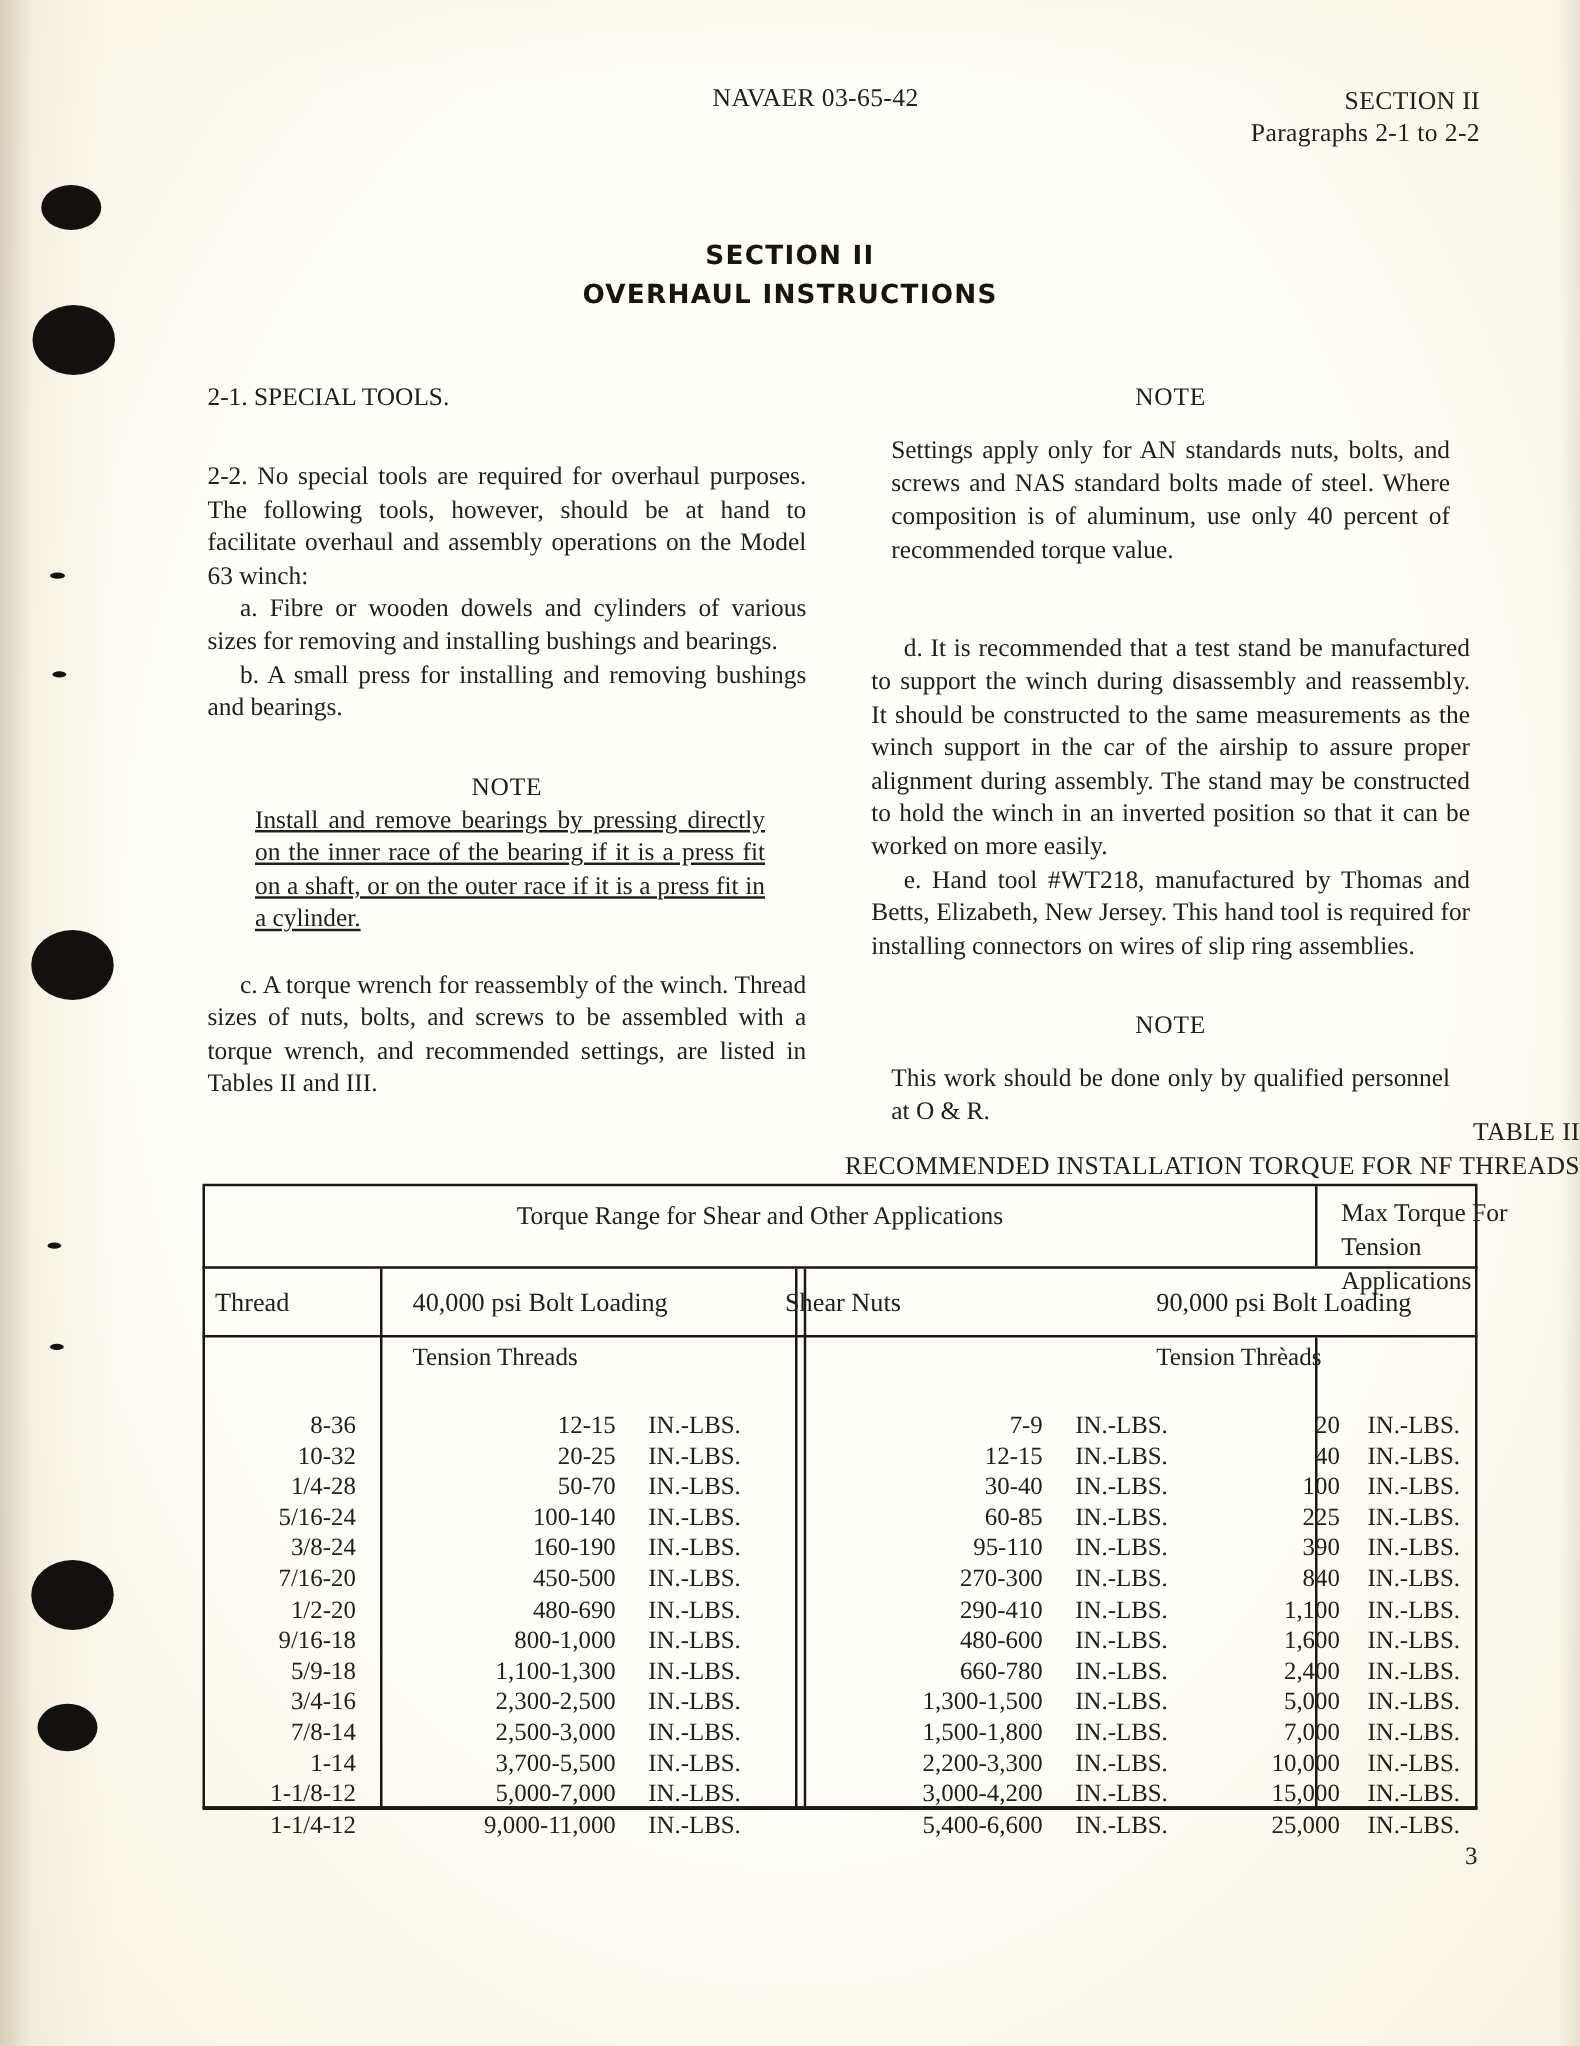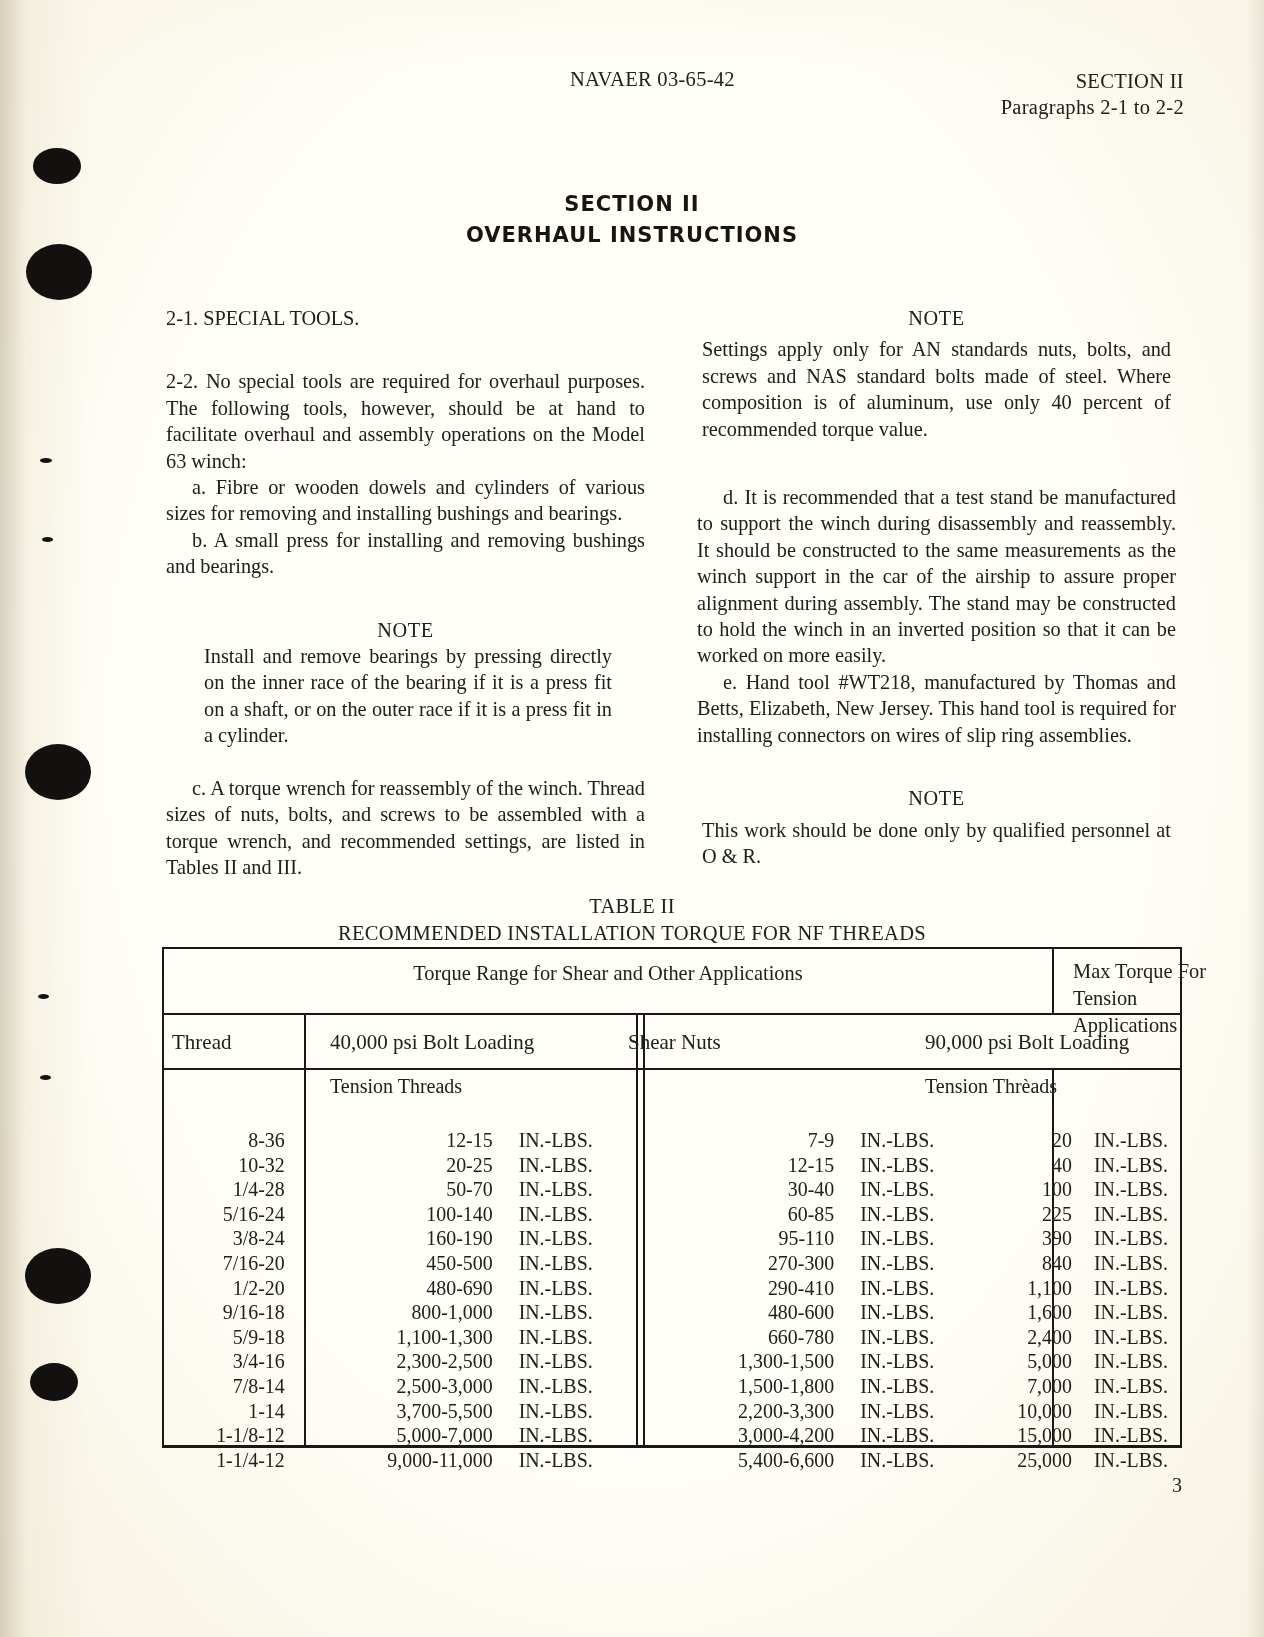--- a/index.html
+++ b/index.html
@@ -120,7 +120,7 @@
     text-align-last: left;
   }
   .note-body-full {
-    margin: 5px;
+    margin: 16px;
     text-align: justify;
     text-align-last: left;
   }

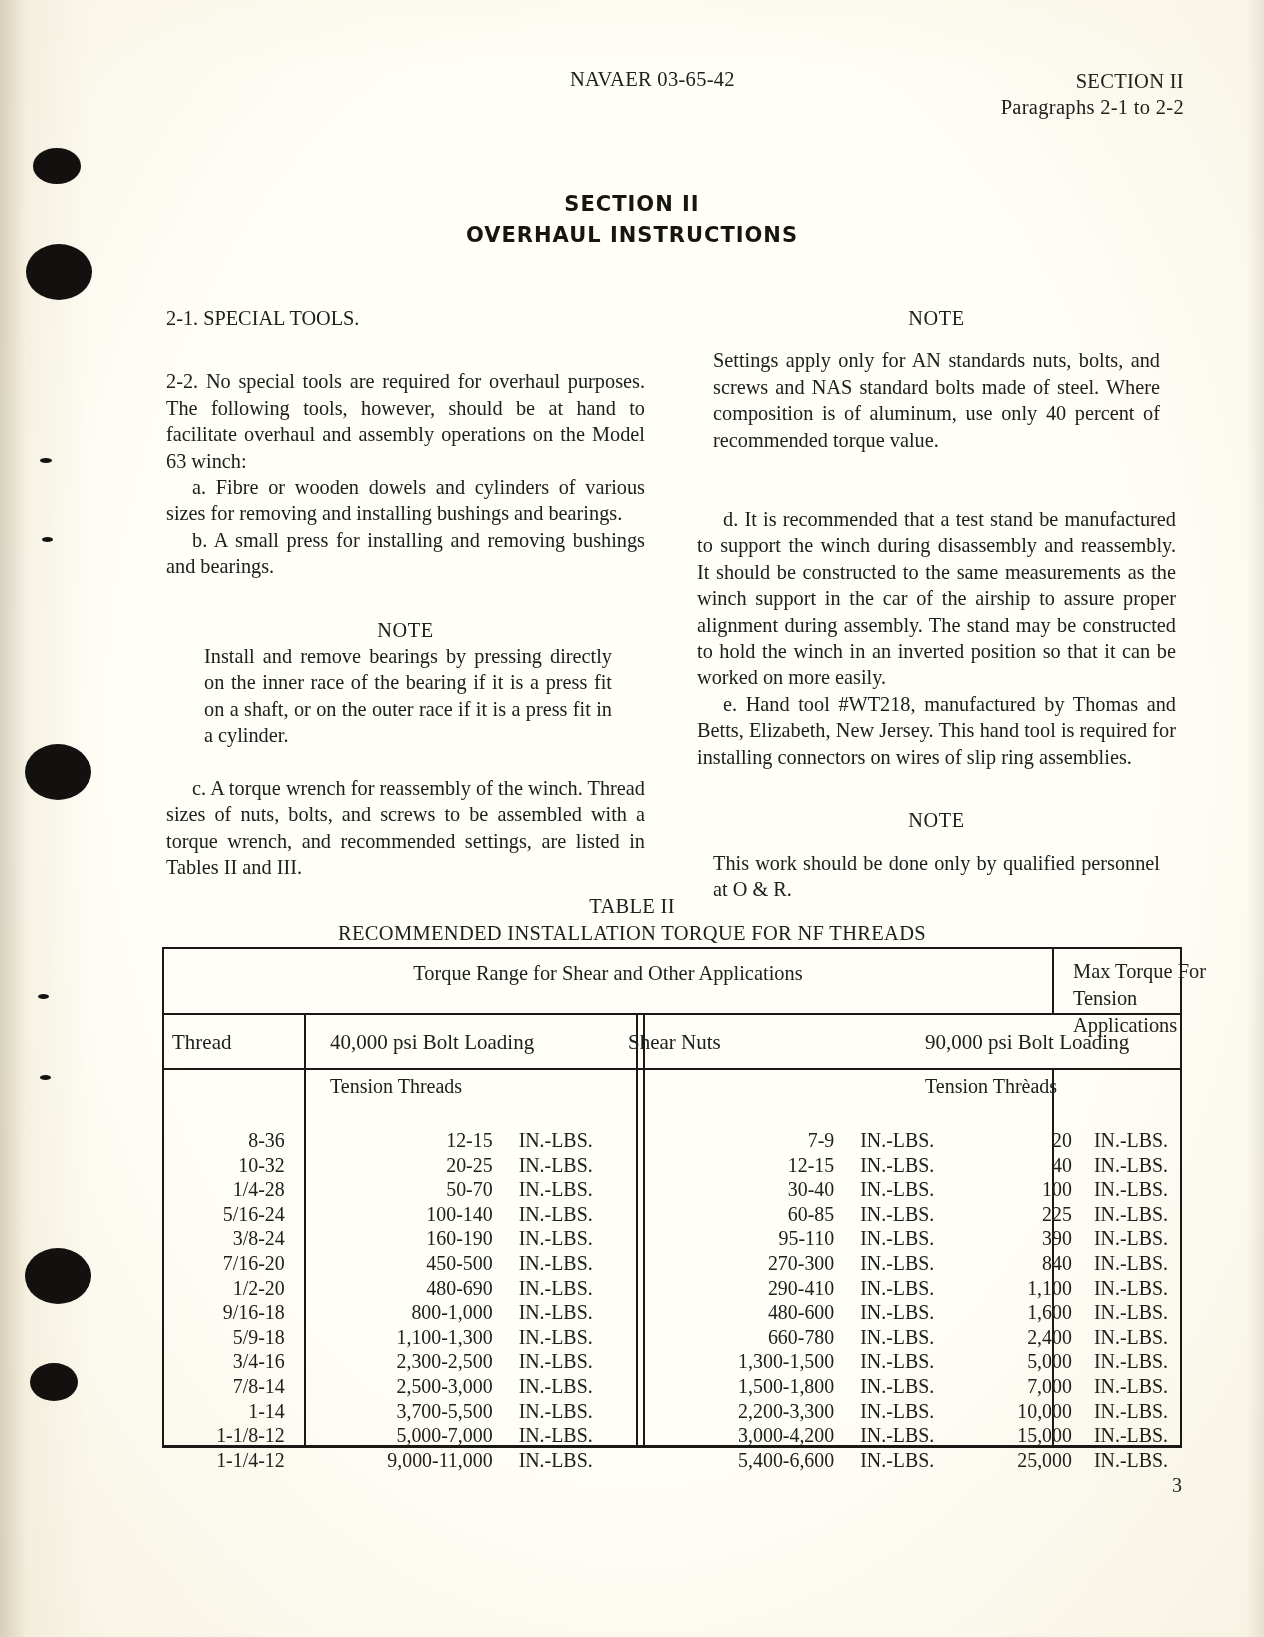--- a/index.html
+++ b/index.html
@@ -118,6 +118,7 @@
     width: 408px;
     text-align: justify;
     text-align-last: left;
+    text-decoration: underline;
   }
   .note-body-full {
     margin: 16px;

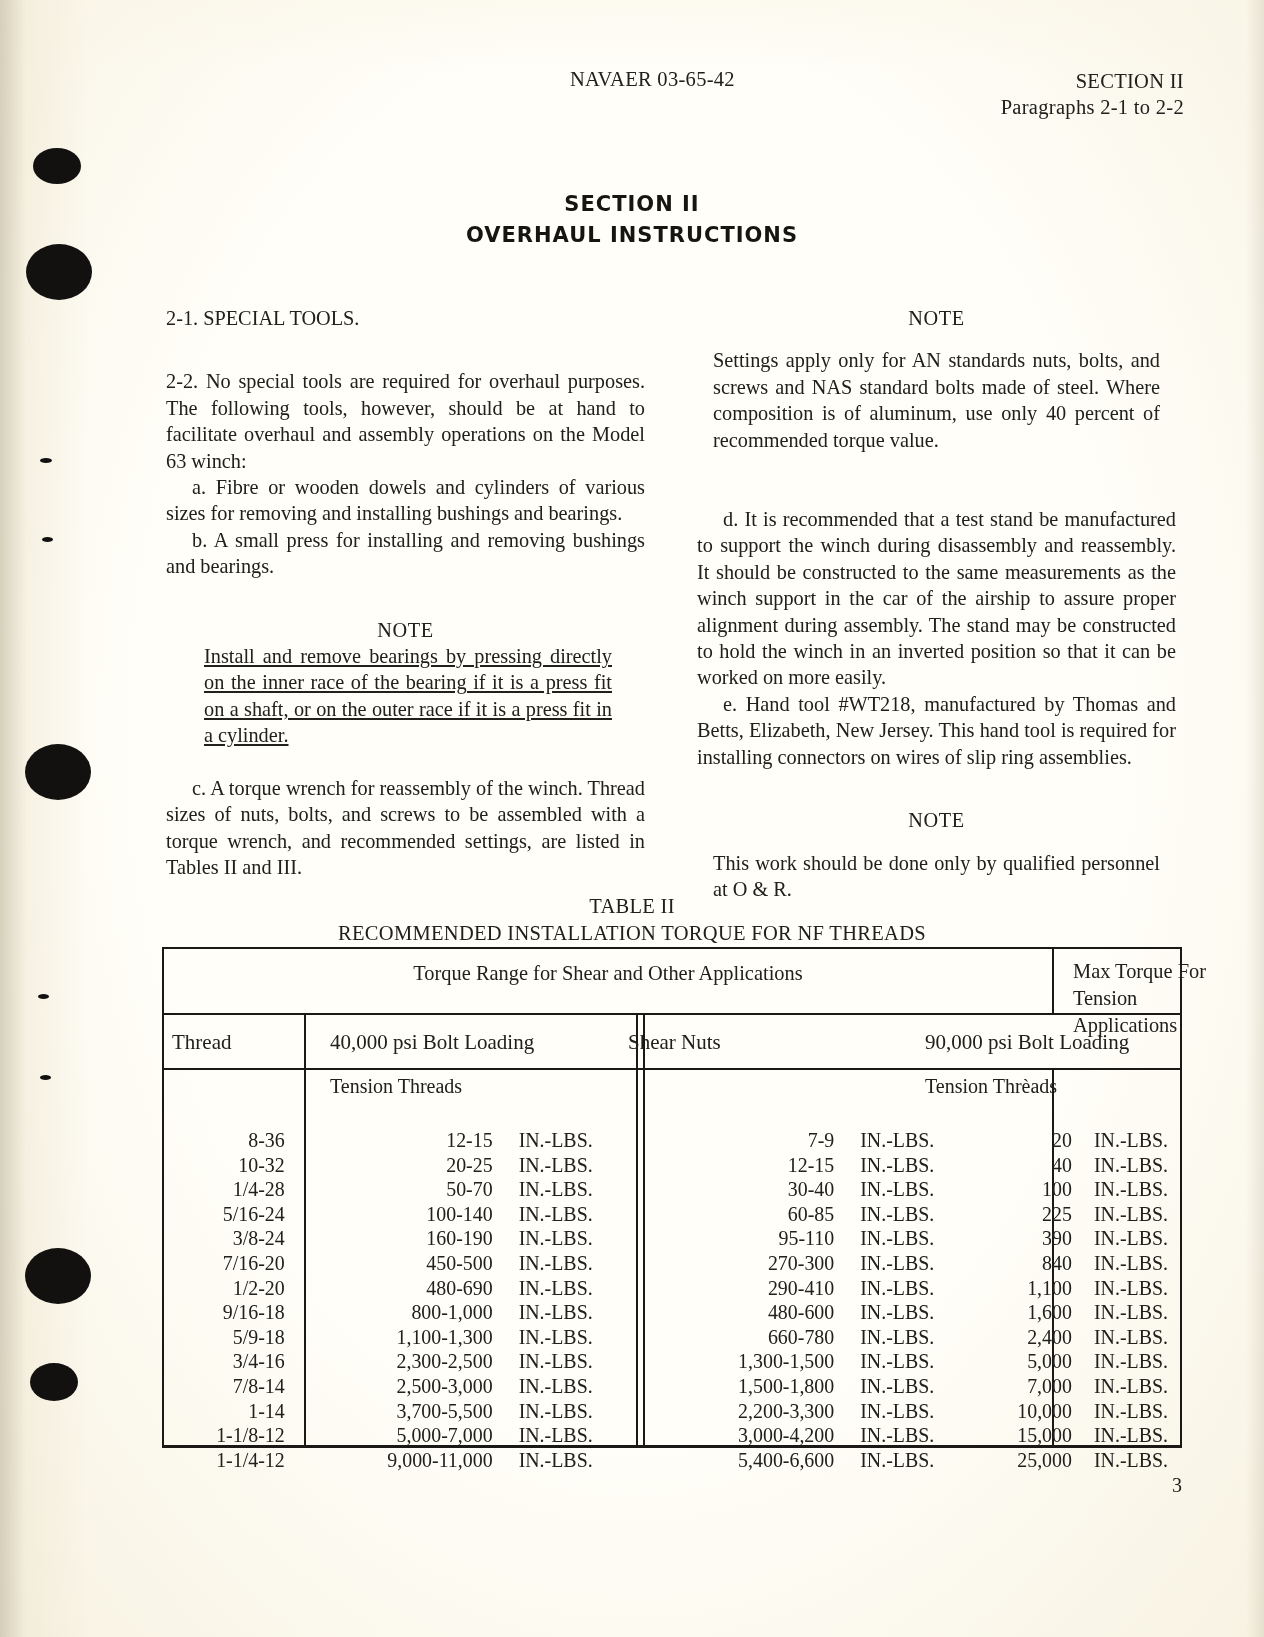--- a/index.html
+++ b/index.html
@@ -130,7 +130,7 @@
   .table-title {
     position: absolute;
     width: 1264px;
-    text-align: center;
+    text-align: right;
     font-size: 20.5px;
     line-height: 27px;
     letter-spacing: 0.3px;

